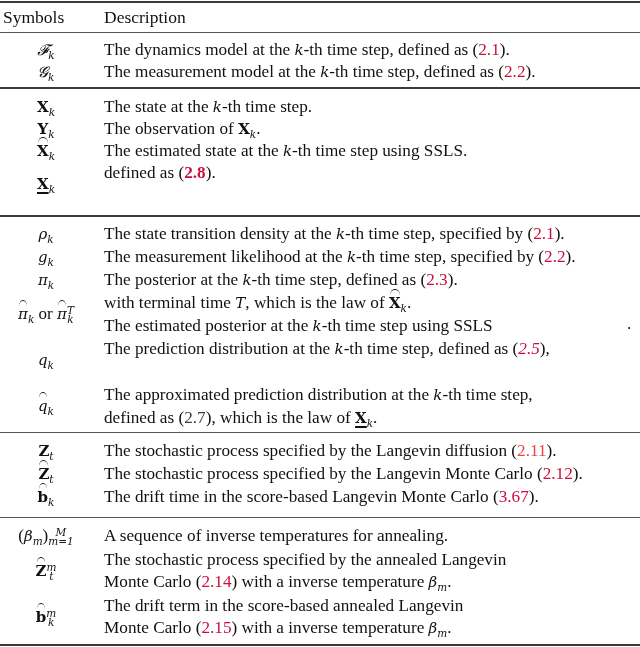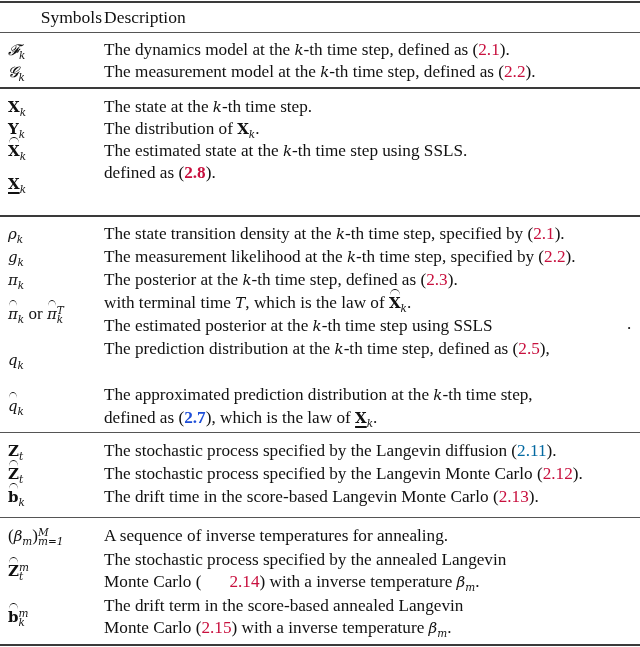--- a/index.html
+++ b/index.html
@@ -47,7 +47,7 @@
 <div class="rule thick" style="top:644px"></div>
 
 <div class="row" style="top:7px">
-  <div class="sym hdr" style="left:12px;width:90px;text-align:right">Symbols</div>
+  <div class="sym hdr" style="left:3px;width:90px;text-align:left">Symbols</div>
   <div class="desc hdr">Description</div>
 </div>
 

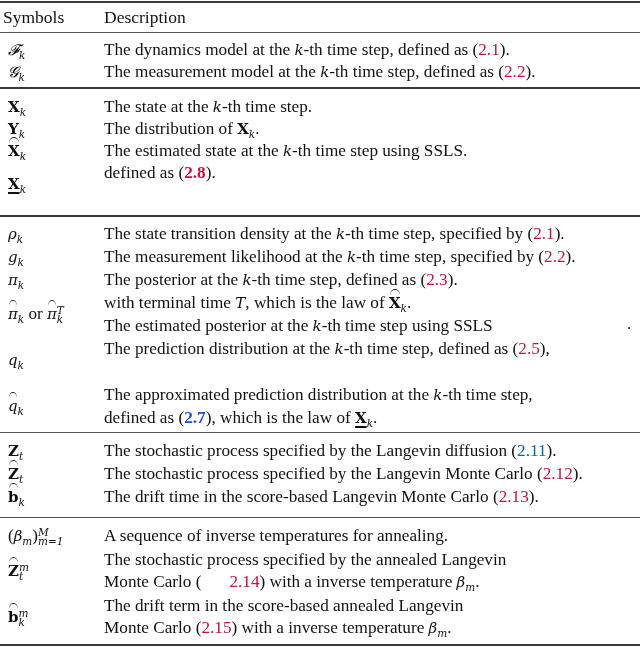--- a/index.html
+++ b/index.html
@@ -13,7 +13,7 @@
   .rule.thin { height: 1.3px; background: #555; }
   .row { position: absolute; left: 0; width: 640px; }
   .sym {
-    position: absolute; left: 8px; width: 92px; 
+    position: absolute; left: 0; width: 92px; text-align: center;
     font-size: 17px; line-height: 21px; white-space: nowrap;
   }
   .desc {

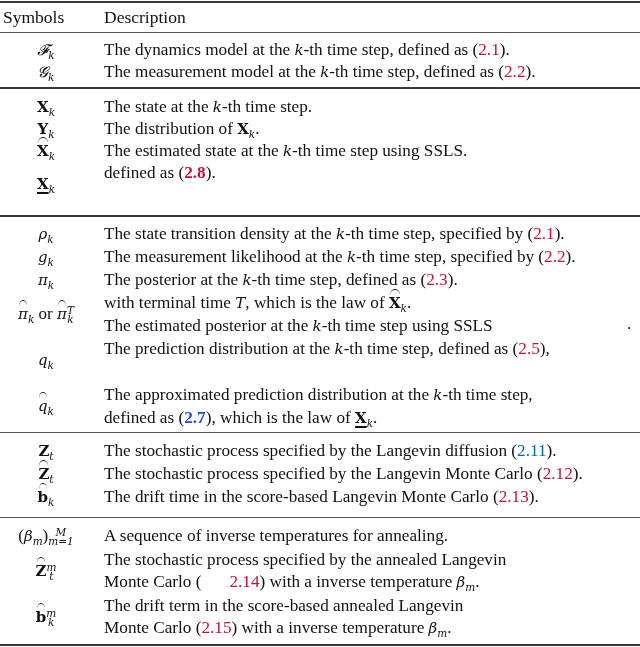--- a/index.html
+++ b/index.html
@@ -66,7 +66,7 @@
 </div>
 <div class="row" style="top:118px">
   <div class="sym"><span class="b">Y</span><sub>k</sub></div>
-  <div class="desc"><span>The distribution of </span><span class="b">X</span><sub>k</sub><span>.</span></div>
+  <div class="desc"><span>The observation of </span><span class="b">X</span><sub>k</sub><span>.</span></div>
 </div>
 <div class="row" style="top:140px">
   <div class="sym"><span class="b hat">X</span><sub>k</sub></div>

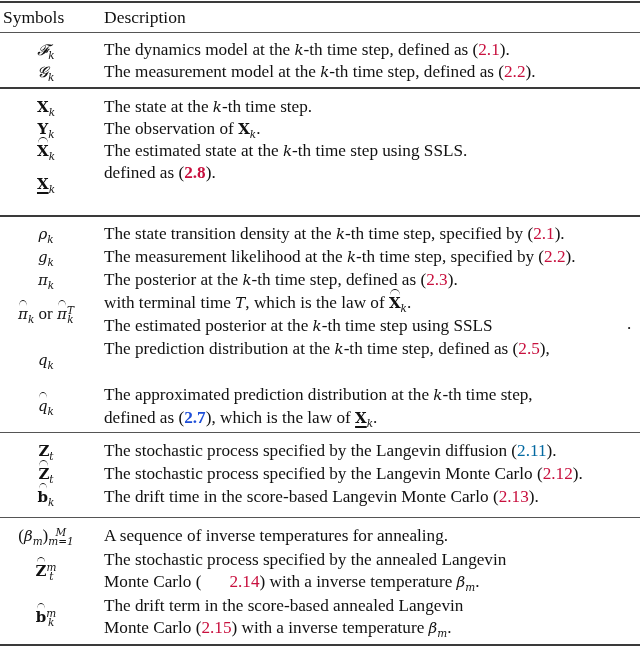--- a/index.html
+++ b/index.html
@@ -102,7 +102,7 @@
 <div class="row" style="top:338px">
   <div class="sym" style="top:11px"><span class="m">q</span><sub>k</sub></div>
   <div class="desc">
-    <div><span>The prediction distribution at the </span><span class="m">k</span><span>-th time step, defined as (</span><span class="ref" style="color: rgb(200, 16, 62);">2.5</span><span>),</span></div>
+    <div><span>The prediction distribution at the </span><span class="m">k</span><span>-th time step, defined as (</span><span class="ref" style="color: rgb(200, 16, 62); font-style: italic;">2.5</span><span>),</span></div>
   </div>
 </div>
 <div class="row" style="top:384px">

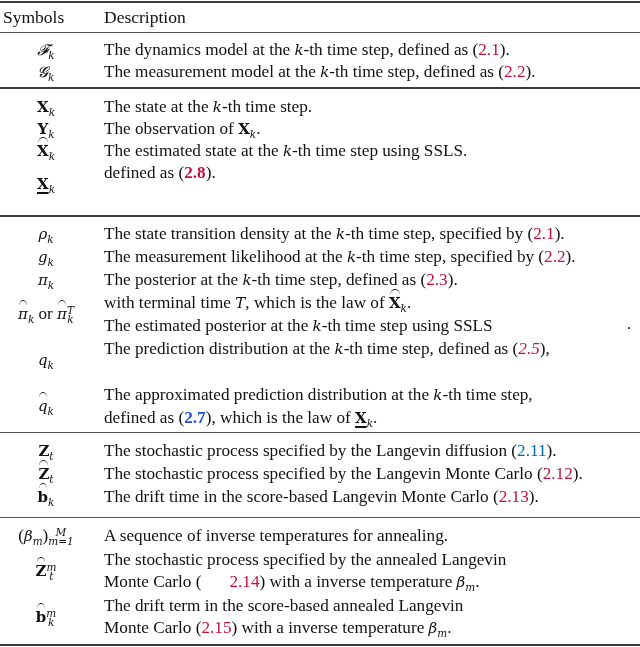--- a/index.html
+++ b/index.html
@@ -109,7 +109,7 @@
   <div class="sym" style="top:11px"><span class="m hat">q</span><sub>k</sub></div>
   <div class="desc">
     <div><span>The approximated prediction distribution at the </span><span class="m">k</span><span>-th time step,</span></div>
-    <div><span>defined as (</span><span class="ref" style="color: #1d4ed8; font-weight: bold;">2.7</span><span>), which is the law of </span><span class="b uline">X</span><sub>k</sub><span>.</span></div>
+    <div><span>defined as (</span><span class="ref" style="color: #404040;">2.7</span><span>), which is the law of </span><span class="b uline">X</span><sub>k</sub><span>.</span></div>
   </div>
 </div>
 

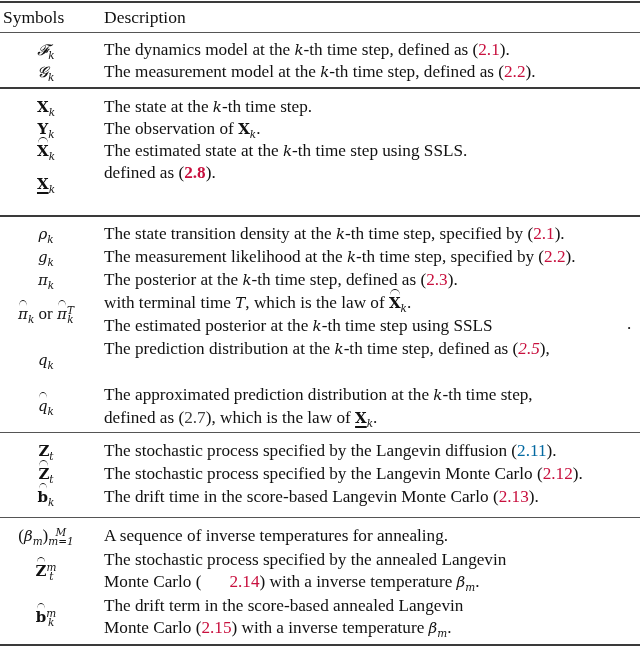--- a/index.html
+++ b/index.html
@@ -115,7 +115,7 @@
 
 <div class="row" style="top:440px">
   <div class="sym"><span class="b">Z</span><sub>t</sub></div>
-  <div class="desc"><span>The stochastic process specified by the Langevin diffusion (</span><span class="ref" style="color: #0369a1; text-align: center;">2.11</span><span>).</span></div>
+  <div class="desc"><span>The stochastic process specified by the Langevin diffusion (</span><span class="ref" style="color: #ef4444; text-align: center;">2.11</span><span>).</span></div>
 </div>
 <div class="row" style="top:463px">
   <div class="sym"><span class="b hat">Z</span><sub>t</sub></div>

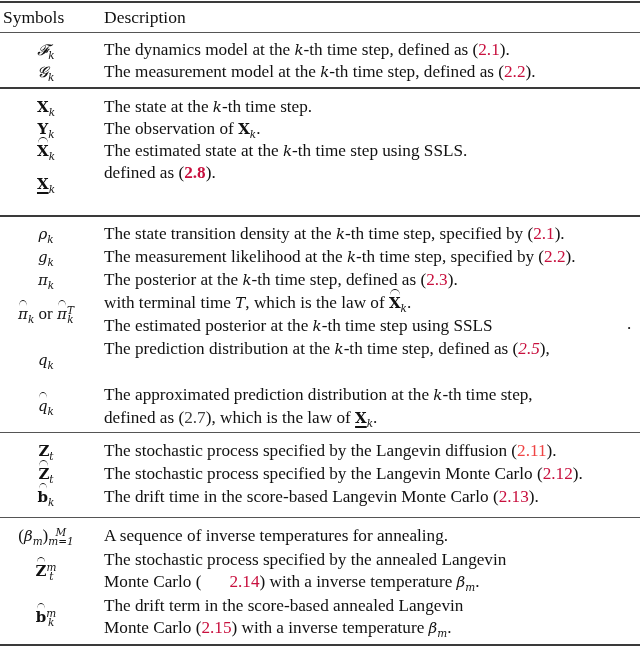--- a/index.html
+++ b/index.html
@@ -123,7 +123,7 @@
 </div>
 <div class="row" style="top:486px">
   <div class="sym"><span class="b hat">b</span><sub>k</sub></div>
-  <div class="desc"><span>The drift time in the score-based Langevin Monte Carlo (</span><span class="ref" style="color: rgb(200, 16, 62);">2.13</span><span>).</span></div>
+  <div class="desc"><span>The drift time in the score-based Langevin Monte Carlo (</span><span class="ref" style="color: rgb(200, 16, 62);">3.67</span><span>).</span></div>
 </div>
 
 <div class="row" style="top:525px">

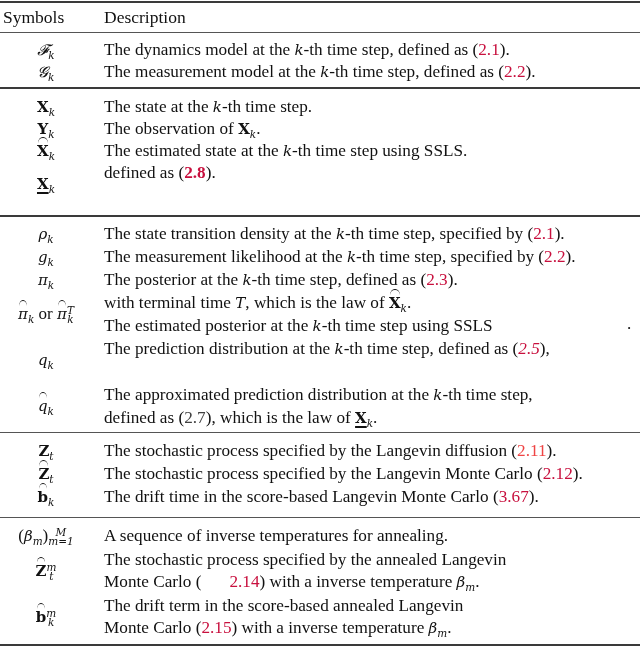--- a/index.html
+++ b/index.html
@@ -134,7 +134,7 @@
   <div class="sym" style="top:11px"><span class="b hat">Z</span><span class="stackss">m<br>t</span></div>
   <div class="desc">
     <div><span>The stochastic process specified by the annealed Langevin</span></div>
-    <div><span>Monte Carlo (</span><span class="ref" style="color: rgb(200, 16, 62); margin-left: 28px;">2.14</span><span>) with a inverse temperature </span><span class="m">β</span><sub>m</sub><span>.</span></div>
+    <div><span>Monte Carlo (</span><span class="ref" style="color: rgb(200, 16, 62);">2.14</span><span>) with a inverse temperature </span><span class="m">β</span><sub>m</sub><span>.</span></div>
   </div>
 </div>
 <div class="row" style="top:595px">

